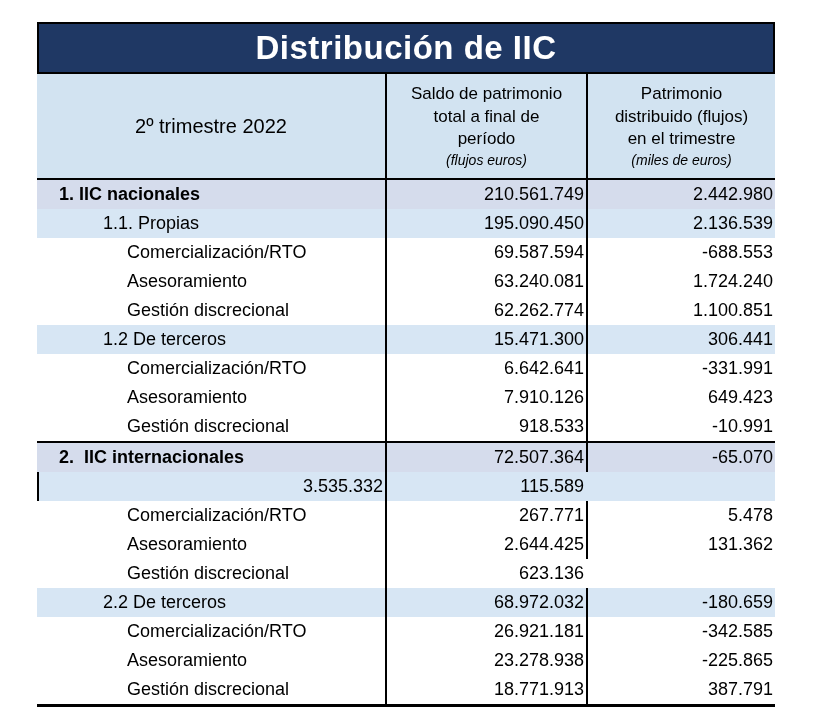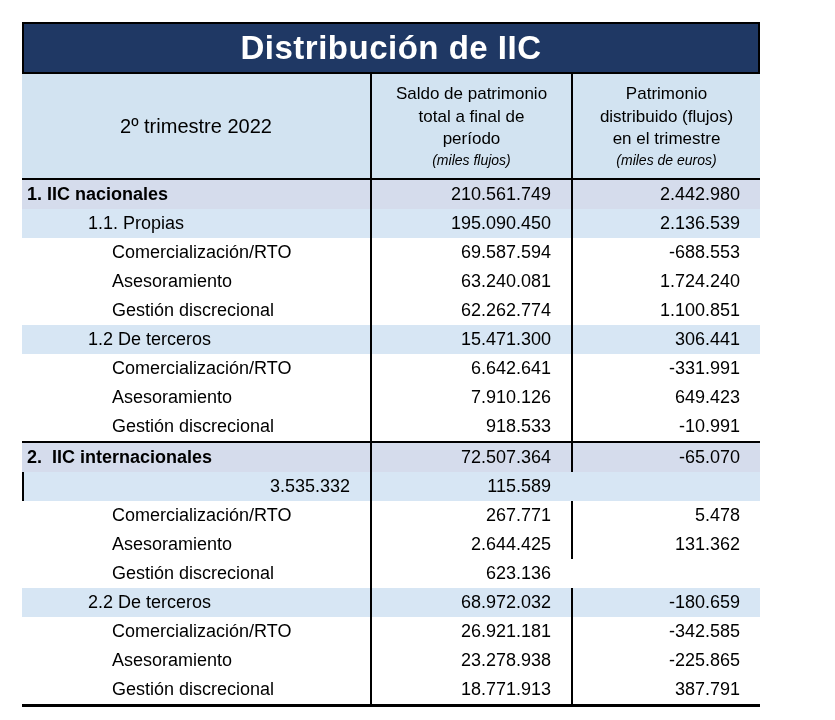--- a/index.html
+++ b/index.html
@@ -18,7 +18,7 @@
   }
   .iic-table {
     position: absolute;
-    left: 22px;
+    left: 37px;
     top: 22px;
     width: 738px;
   }

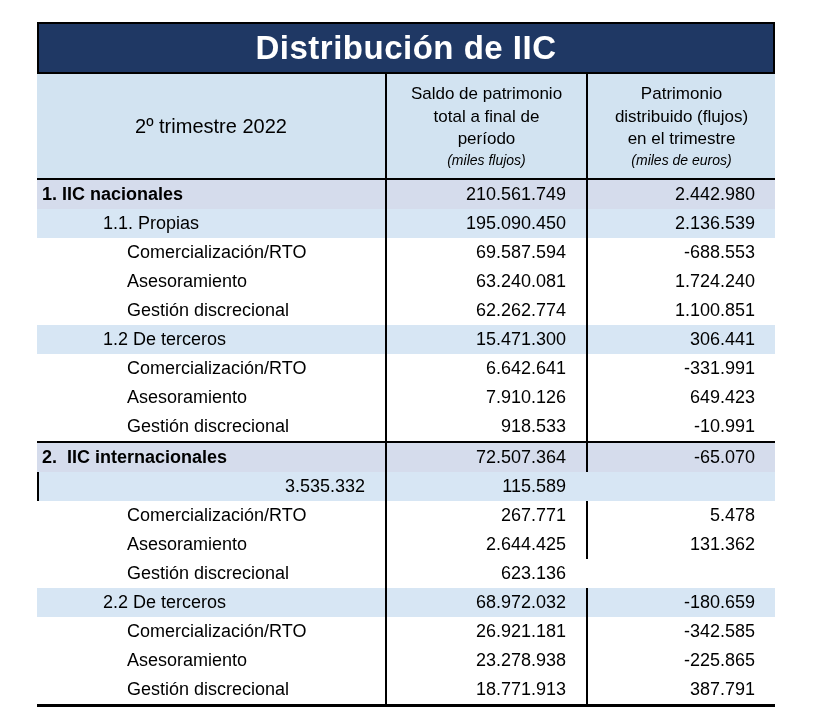--- a/index.html
+++ b/index.html
@@ -119,7 +119,7 @@
         <span>Saldo de patrimonio</span>
         <span>total a final de</span>
         <span>período</span>
-        <span class="hunit">(miles flujos)</span>
+        <span class="hunit">(flujos euros)</span>
       </div>
       <div class="cell head-col vline">
         <span>Patrimonio</span>

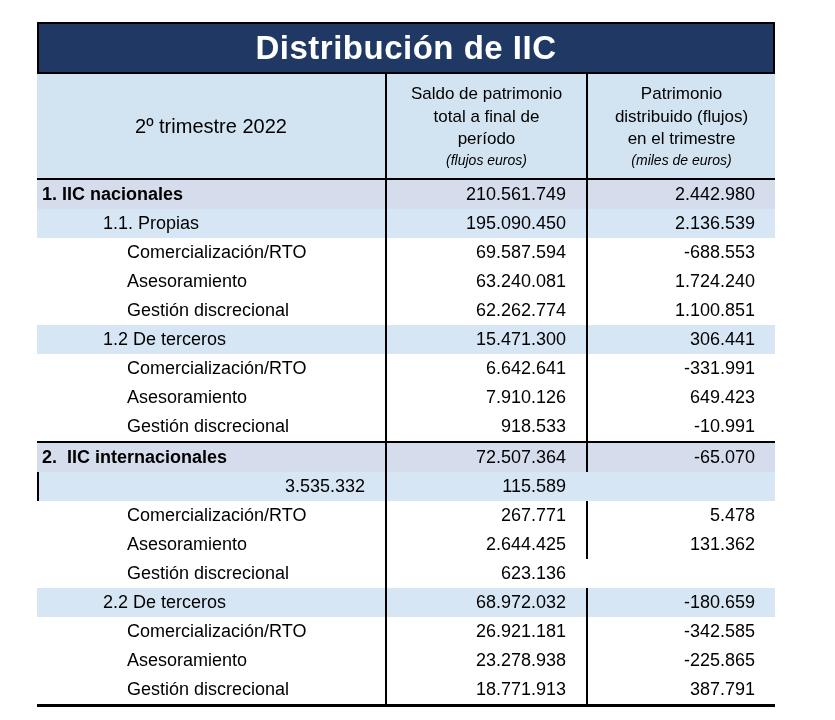--- a/index.html
+++ b/index.html
@@ -93,7 +93,7 @@
     align-items: center;
   }
   .col-label { white-space: pre; padding-left: 5px; }
-  .row.section .col-label { font-weight: bold; }
+  .row.section .col-label { font-weight: bold; margin-left: 17px; }
   .row.subsection .col-label { padding-left: 66px; }
   .row.detail .col-label { padding-left: 90px; }
   .col-num {

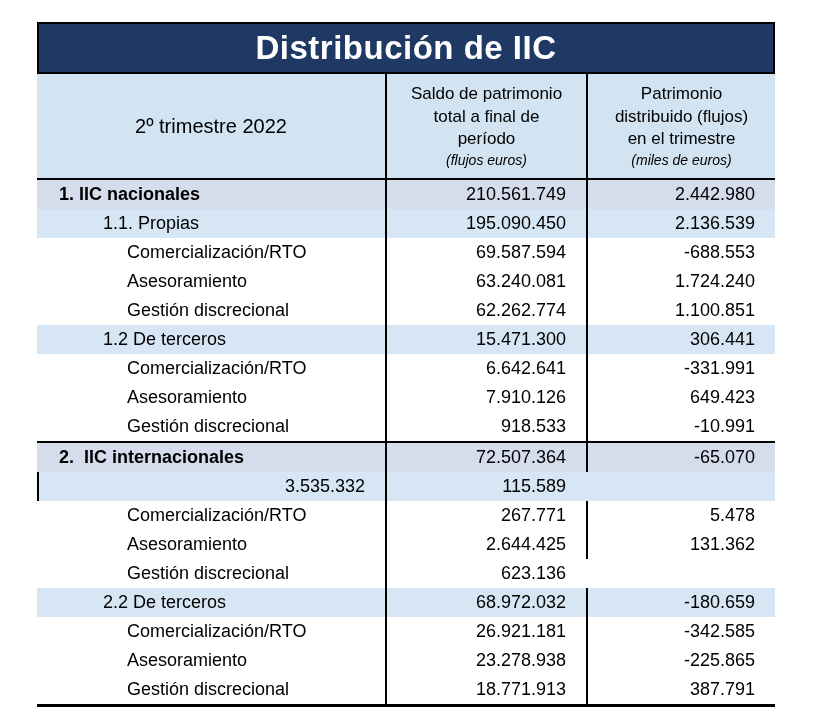--- a/index.html
+++ b/index.html
@@ -98,7 +98,7 @@
   .row.detail .col-label { padding-left: 90px; }
   .col-num {
     justify-content: flex-end;
-    padding-right: 20px;
+    padding-right: 2px;
   }
 </style>
 </head>

